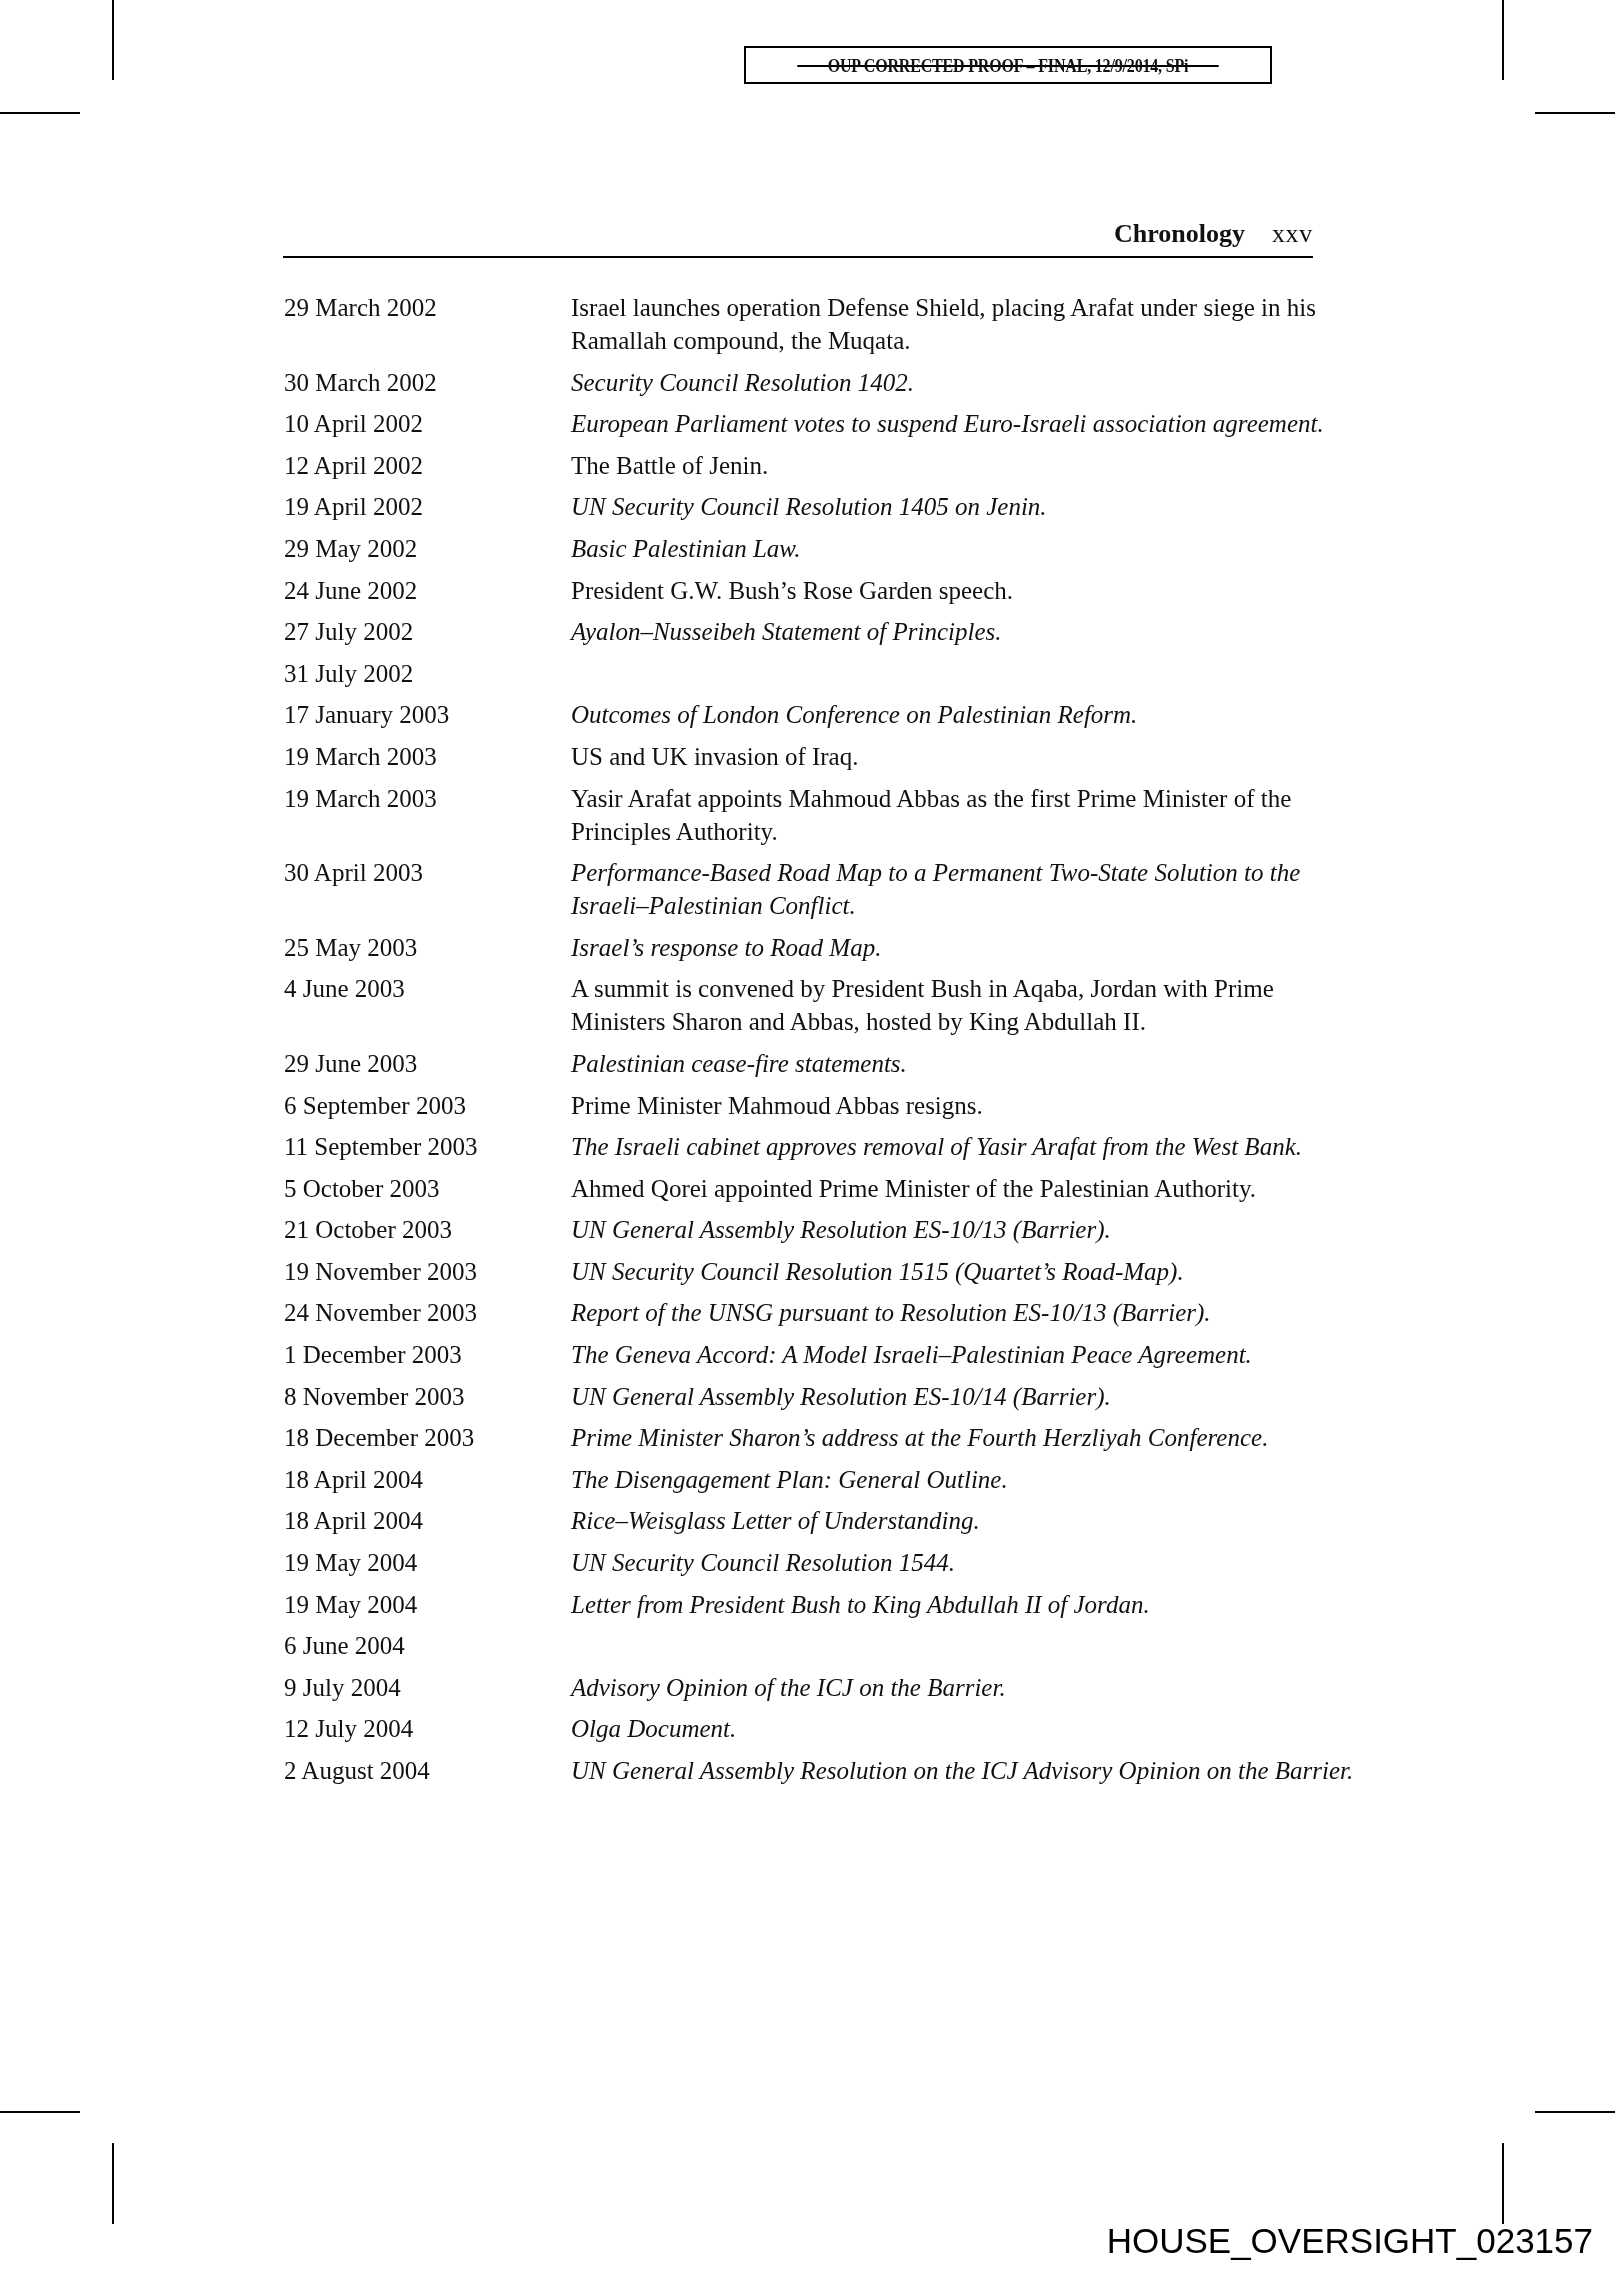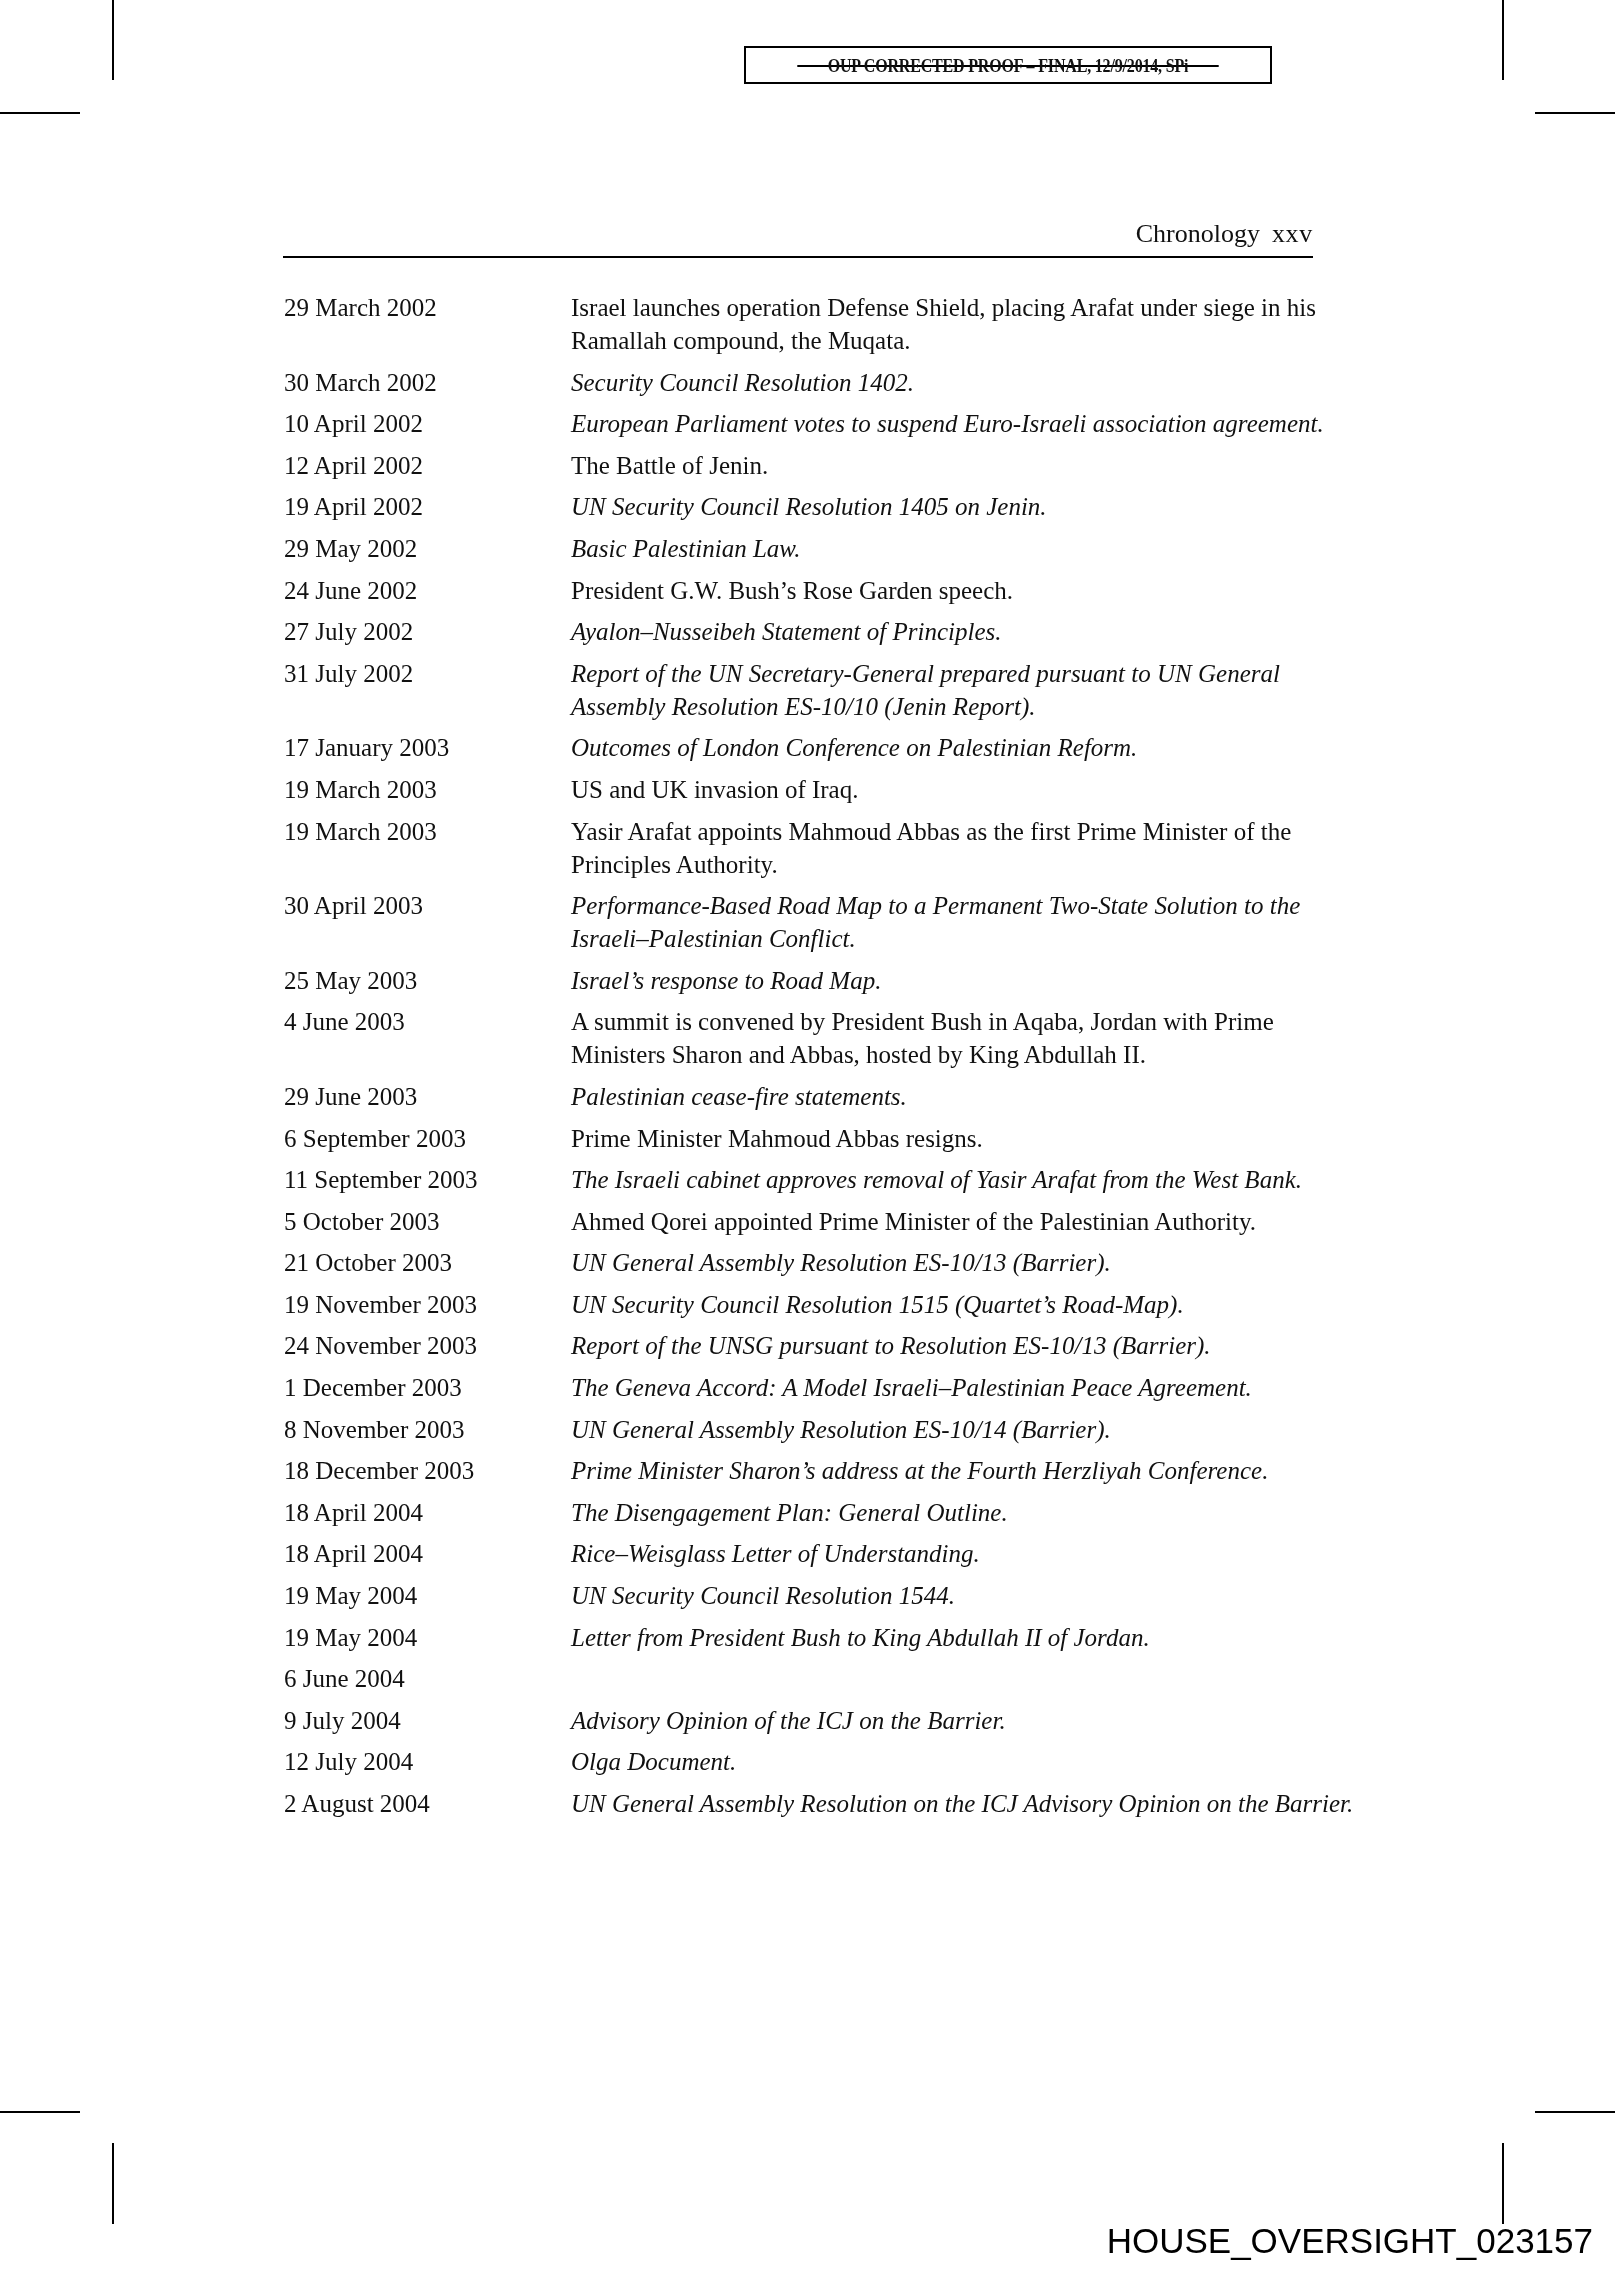--- a/index.html
+++ b/index.html
@@ -62,7 +62,7 @@
       padding-bottom: 6.9px;
       font-size: 26px;
     }
-    .running-head .title { margin-right: 12px; }
+    .running-head .title { margin-right: 27px; font-weight: bold; }
     .running-head .folio { letter-spacing: 0.7px; }
 
     .chronology {

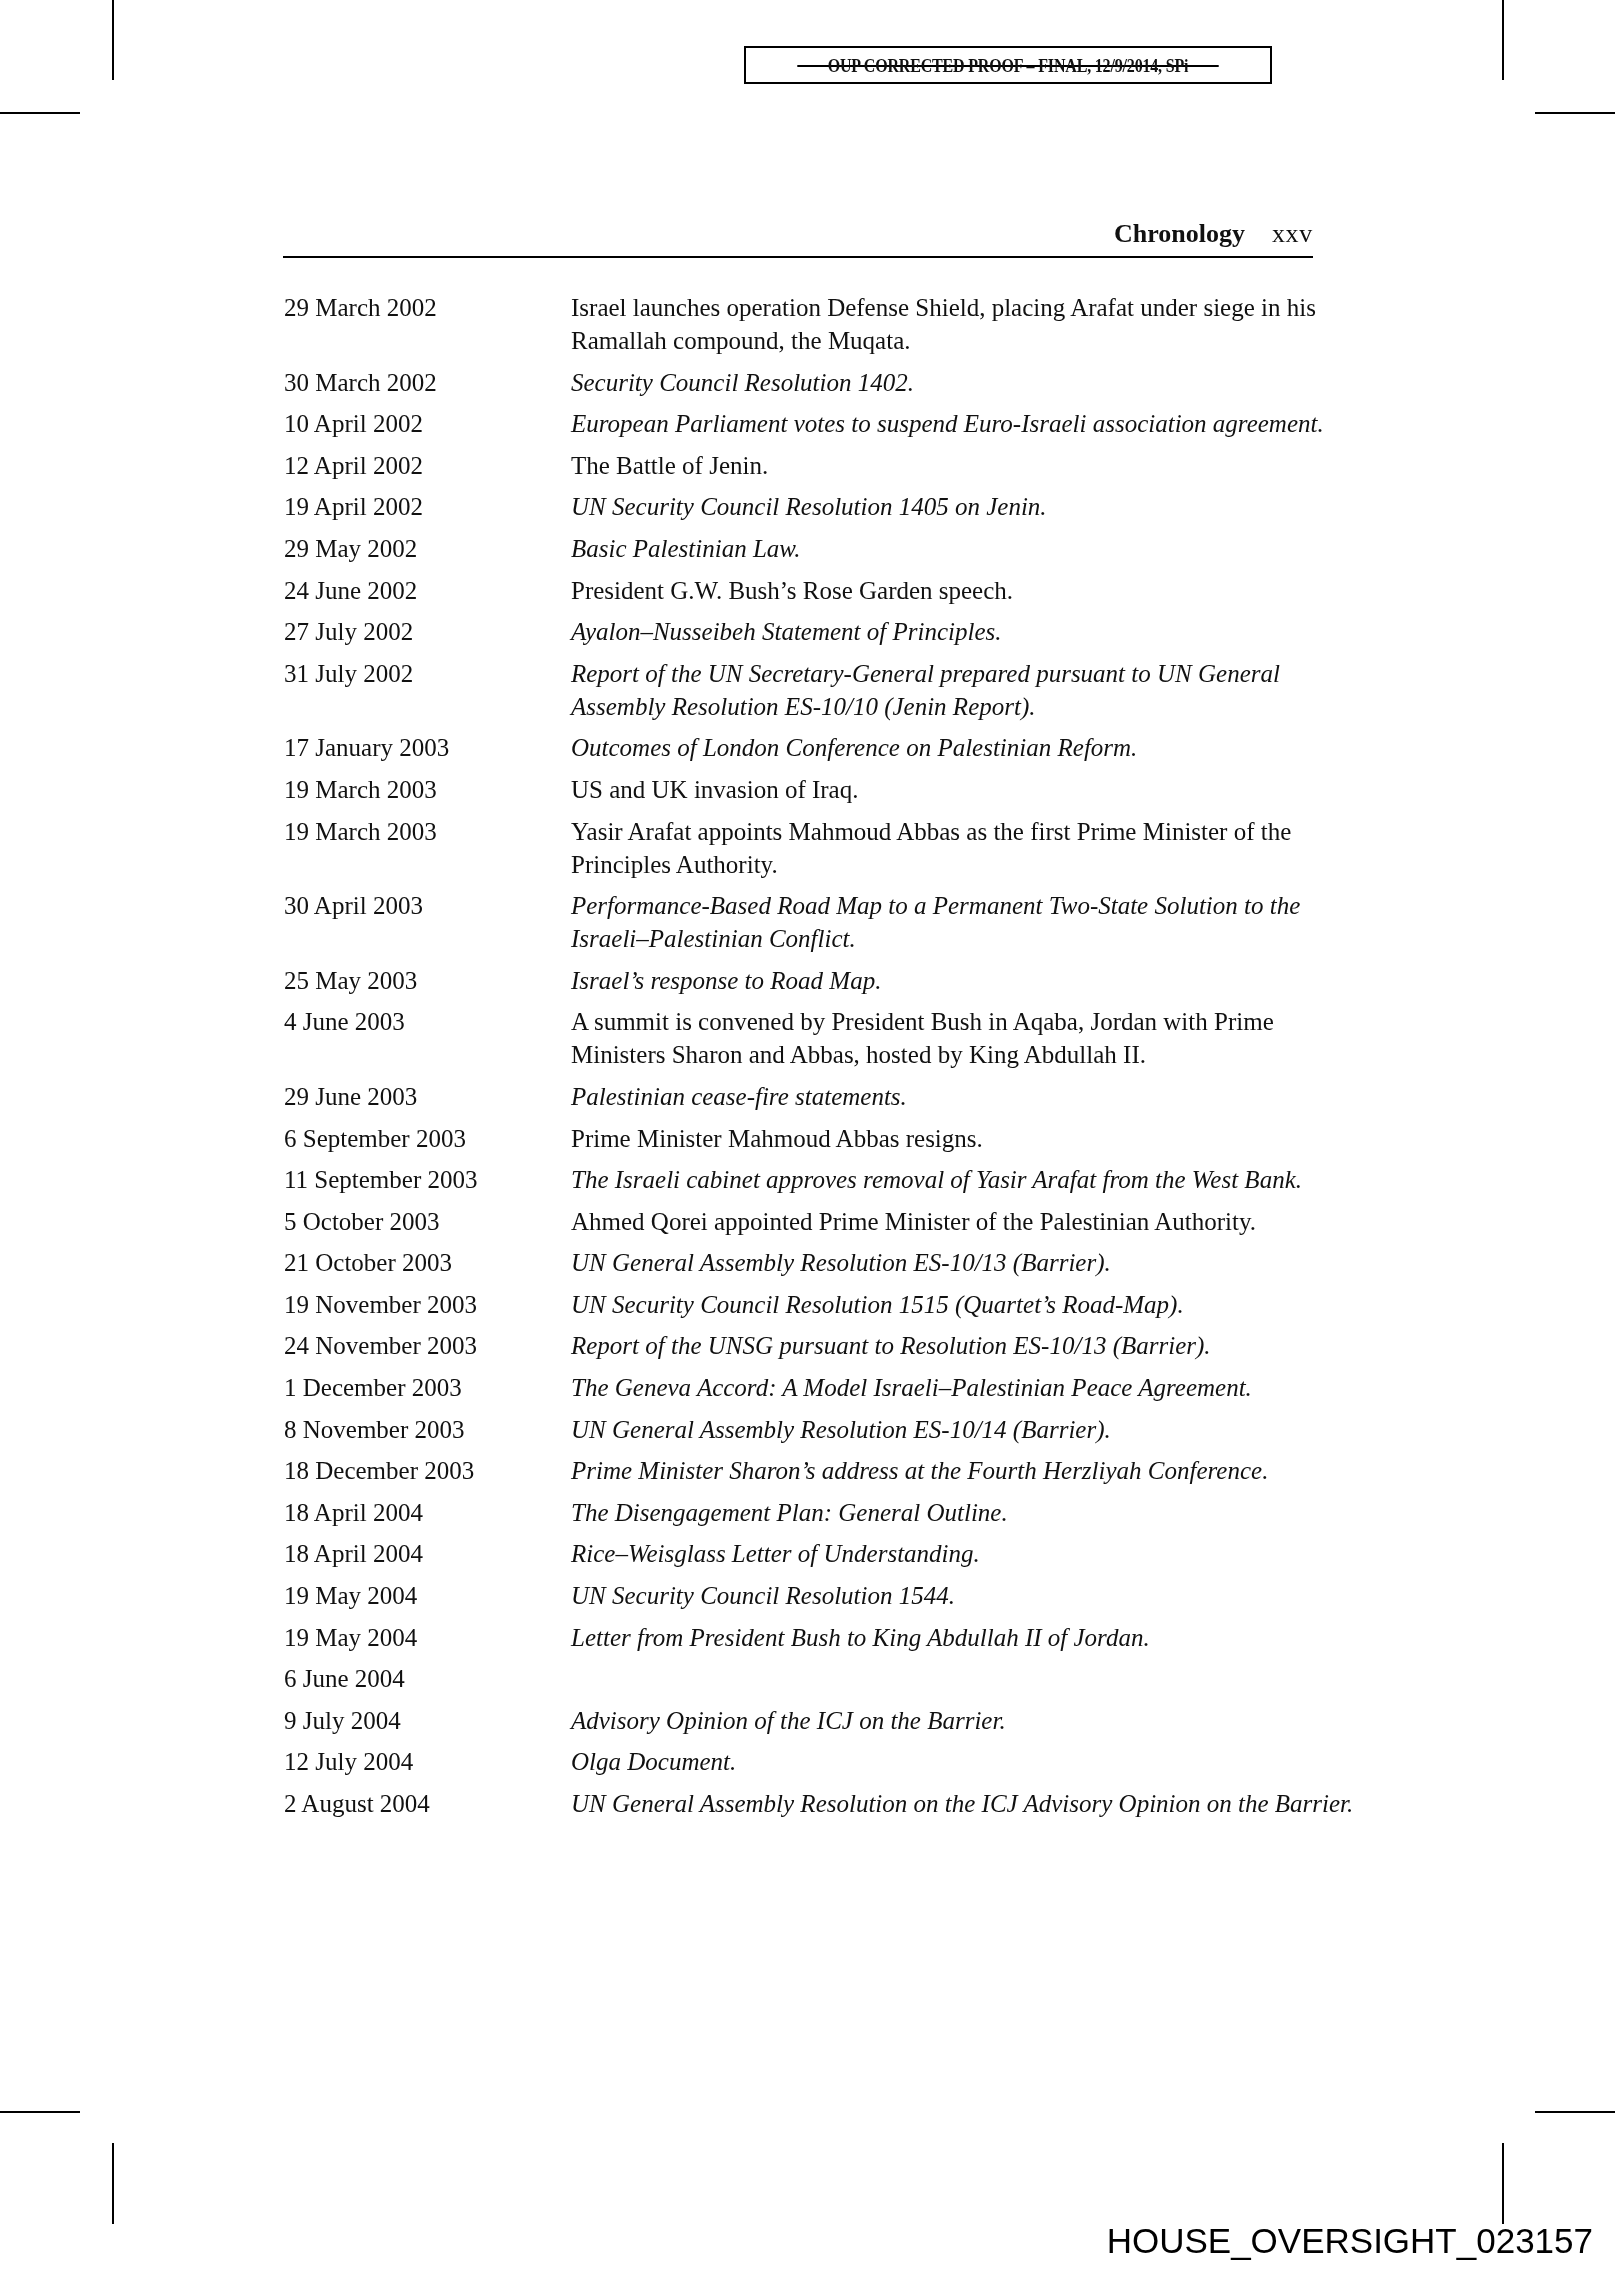--- a/index.html
+++ b/index.html
@@ -158,7 +158,6 @@
     </div>
     <div class="row">
       <div class="date">31 July 2002</div>
-      <div class="desc italic">Report of the UN Secretary-General prepared pursuant to UN General Assembly Resolution ES-10/10 (Jenin Report).</div>
     </div>
     <div class="row">
       <div class="date">17 January 2003</div>

